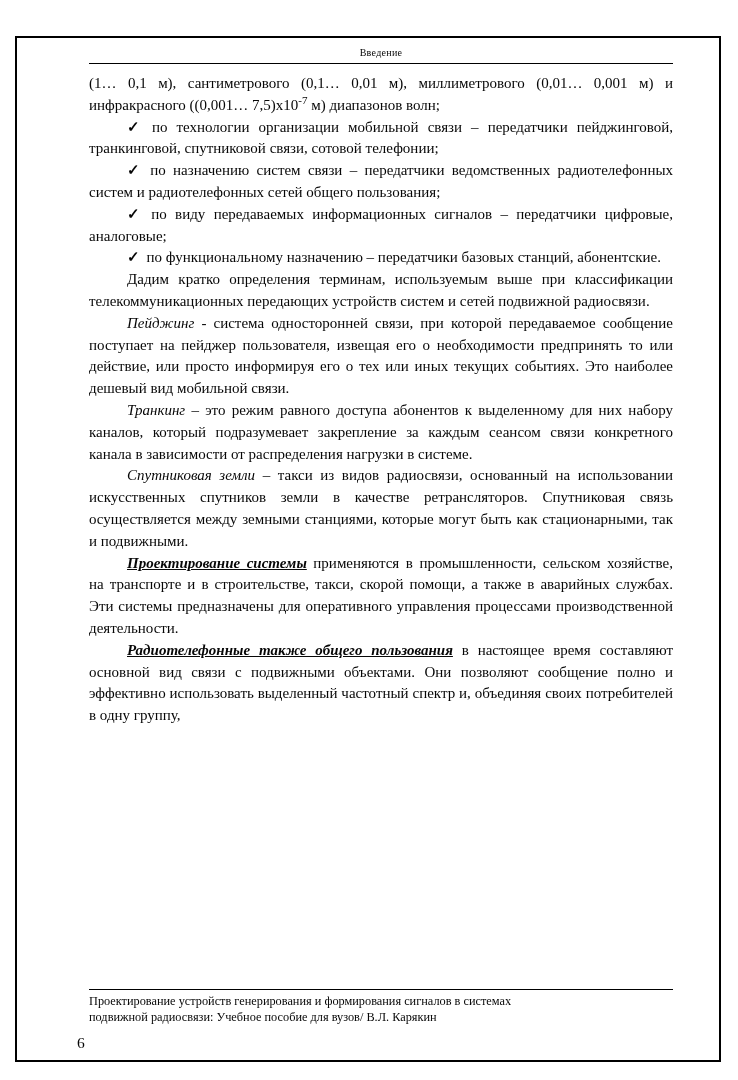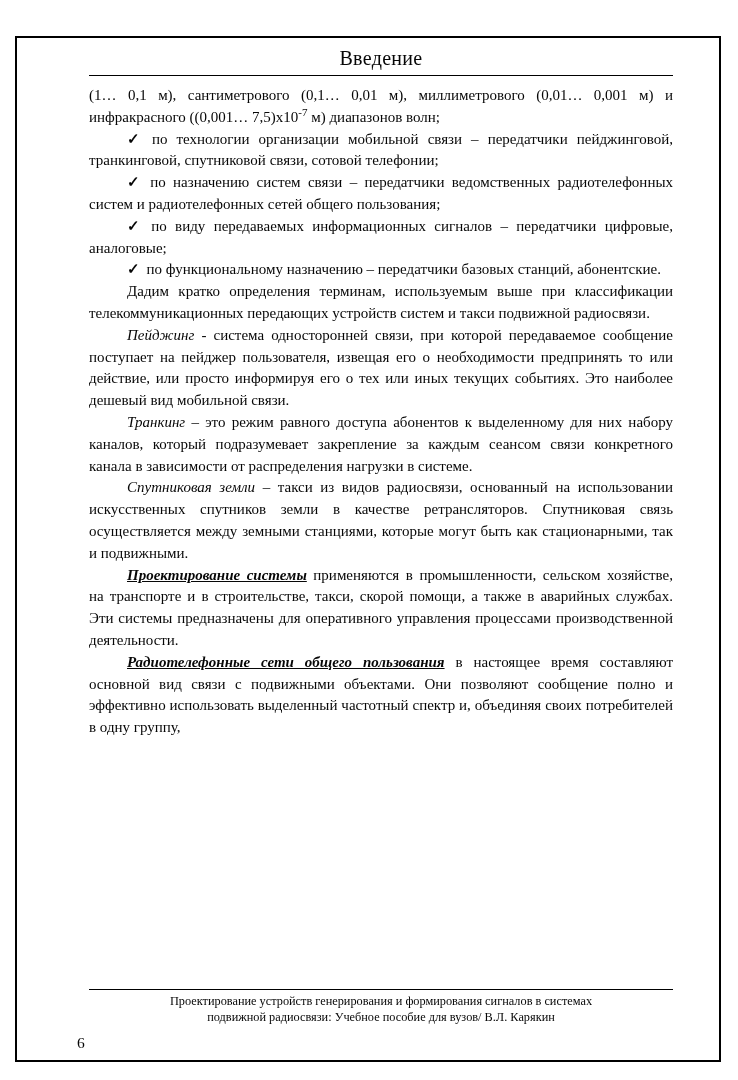--- a/index.html
+++ b/index.html
@@ -31,7 +31,7 @@
   }
   .header-title {
     text-align: center;
-    font-size: 20px;
+    font-size: 10px;
     letter-spacing: 0.3px;
     margin-top: 3px;
   }

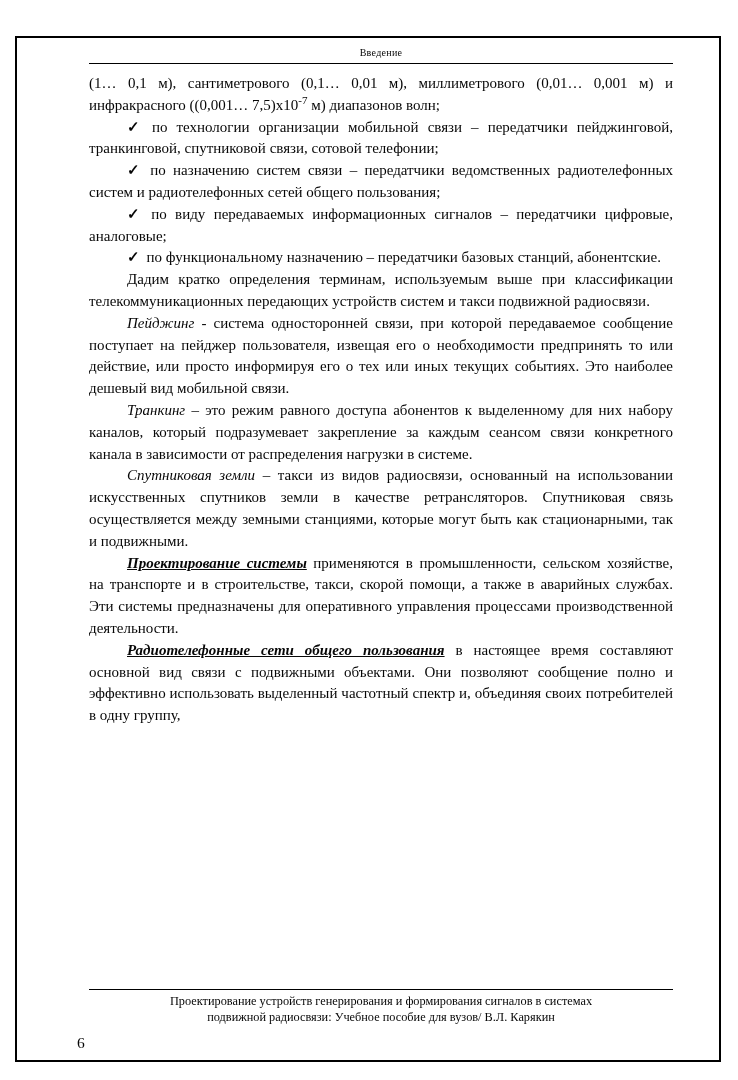--- a/index.html
+++ b/index.html
@@ -97,7 +97,7 @@
       <p class="para indent"><span class="check">✓</span><span>по виду передаваемых информационных сигналов – передатчики цифровые, аналоговые;</span></p>
       <p class="para indent"><span class="check">✓</span><span>по функциональному назначению – передатчики базовых станций, абонентские.</span></p>
 
-      <p class="para indent"><span>Дадим кратко определения терминам, используемым выше при классификации телекоммуникационных передающих устройств систем и такси подвижной радиосвязи.</span></p>
+      <p class="para indent"><span>Дадим кратко определения терминам, используемым выше при классификации телекоммуникационных передающих устройств систем и сетей подвижной радиосвязи.</span></p>
 
       <p class="para indent"><span class="term">Пейджинг</span><span> - система односторонней связи, при которой передаваемое сообщение поступает на пейджер пользователя, извещая его о необходимости предпринять то или действие, или просто информируя его о тех или иных текущих событиях. Это наиболее дешевый вид мобильной связи.</span></p>
       <p class="para indent"><span class="term">Транкинг</span><span> – это режим равного доступа абонентов к выделенному для них набору каналов, который подразумевает закрепление за каждым сеансом связи конкретного канала в зависимости от распределения нагрузки в системе.</span></p>

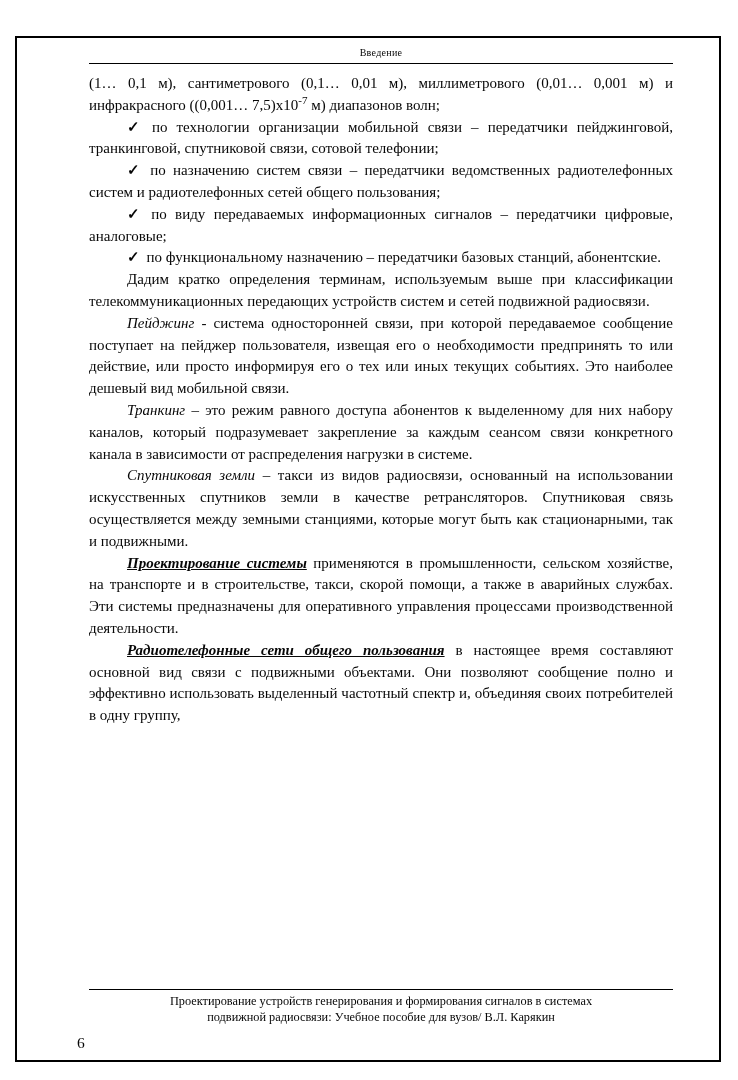--- a/index.html
+++ b/index.html
@@ -103,7 +103,7 @@
       <p class="para indent"><span class="term">Транкинг</span><span> – это режим равного доступа абонентов к выделенному для них набору каналов, который подразумевает закрепление за каждым сеансом связи конкретного канала в зависимости от распределения нагрузки в системе.</span></p>
       <p class="para indent"><span class="term">Спутниковая земли</span><span> – такси из видов радиосвязи, основанный на использовании искусственных спутников земли в качестве ретрансляторов. Спутниковая связь осуществляется между земными станциями, которые могут быть как стационарными, так и подвижными.</span></p>
       <p class="para indent"><span class="term-bold">Проектирование системы</span><span> применяются в промышленности, сельском хозяйстве, на транспорте и в строительстве, такси, скорой помощи, а также в аварийных службах. Эти системы предназначены для оперативного управления процессами производственной деятельности.</span></p>
-      <p class="para indent"><span class="term-bold">Радиотелефонные сети общего пользования</span><span> в настоящее время составляют основной вид связи с подвижными объектами. Они позволяют сообщение полно и эффективно использовать выделенный частотный спектр и, объединяя своих потребителей в одну группу,</span></p>
+      <p class="para indent"><span class="term-bold">Радиотелефонные также общего пользования</span><span> в настоящее время составляют основной вид связи с подвижными объектами. Они позволяют сообщение полно и эффективно использовать выделенный частотный спектр и, объединяя своих потребителей в одну группу,</span></p>
     </div>
 
     <div class="footer">

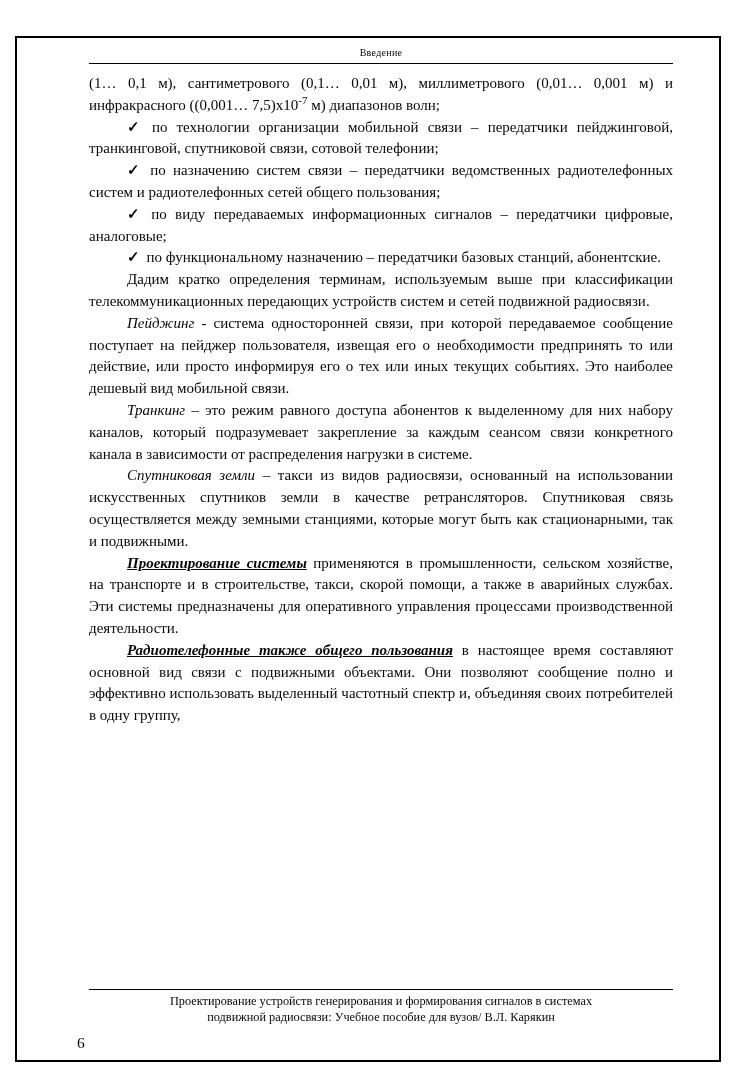--- a/index.html
+++ b/index.html
@@ -68,7 +68,7 @@
   .footer { padding-top: 2px; }
   .footer .rule { margin: 0 0 4px 0; }
   .footer-line {
-    text-align: center;
+    text-align: left;
     font-size: 12.3px;
     line-height: 15.5px;
   }

